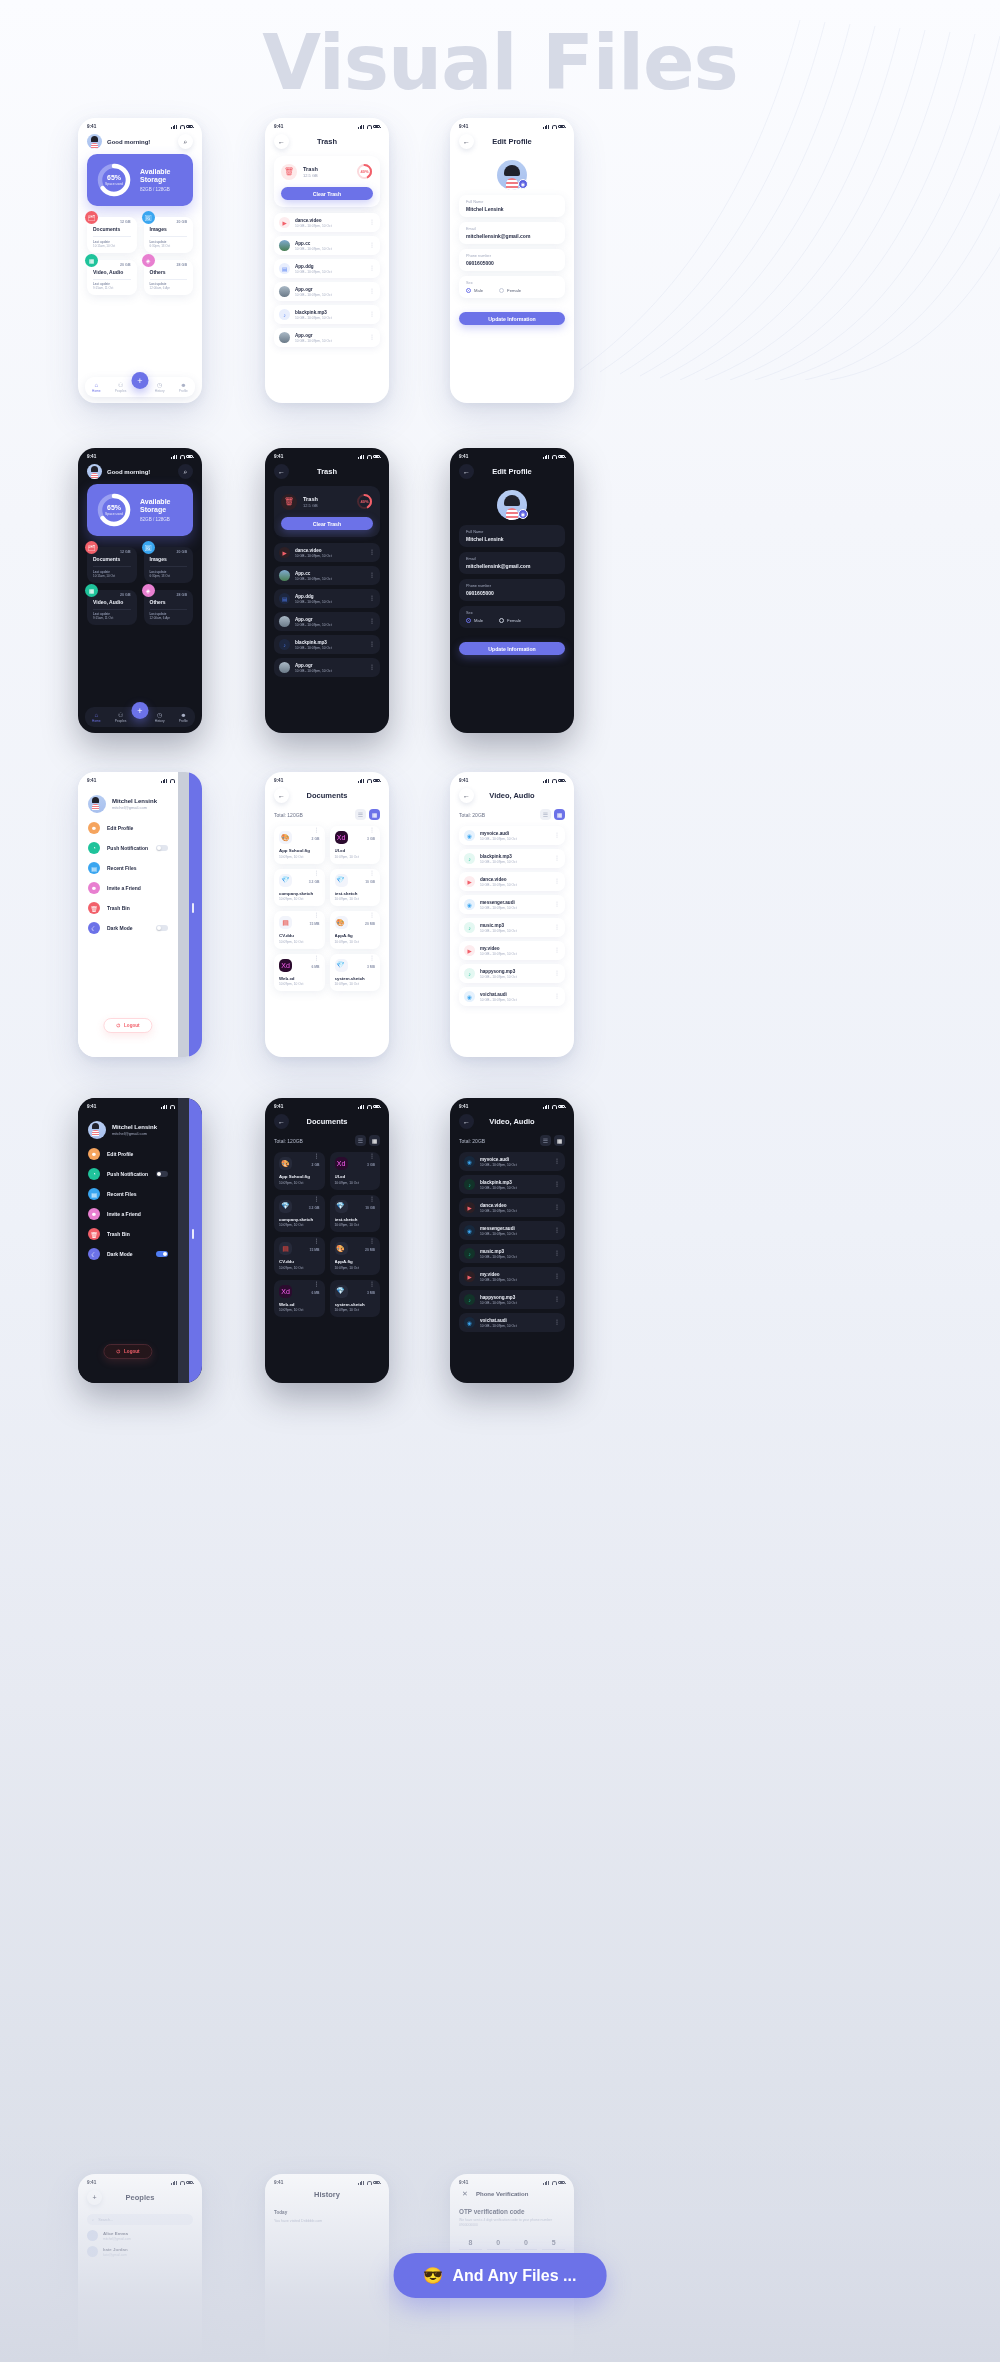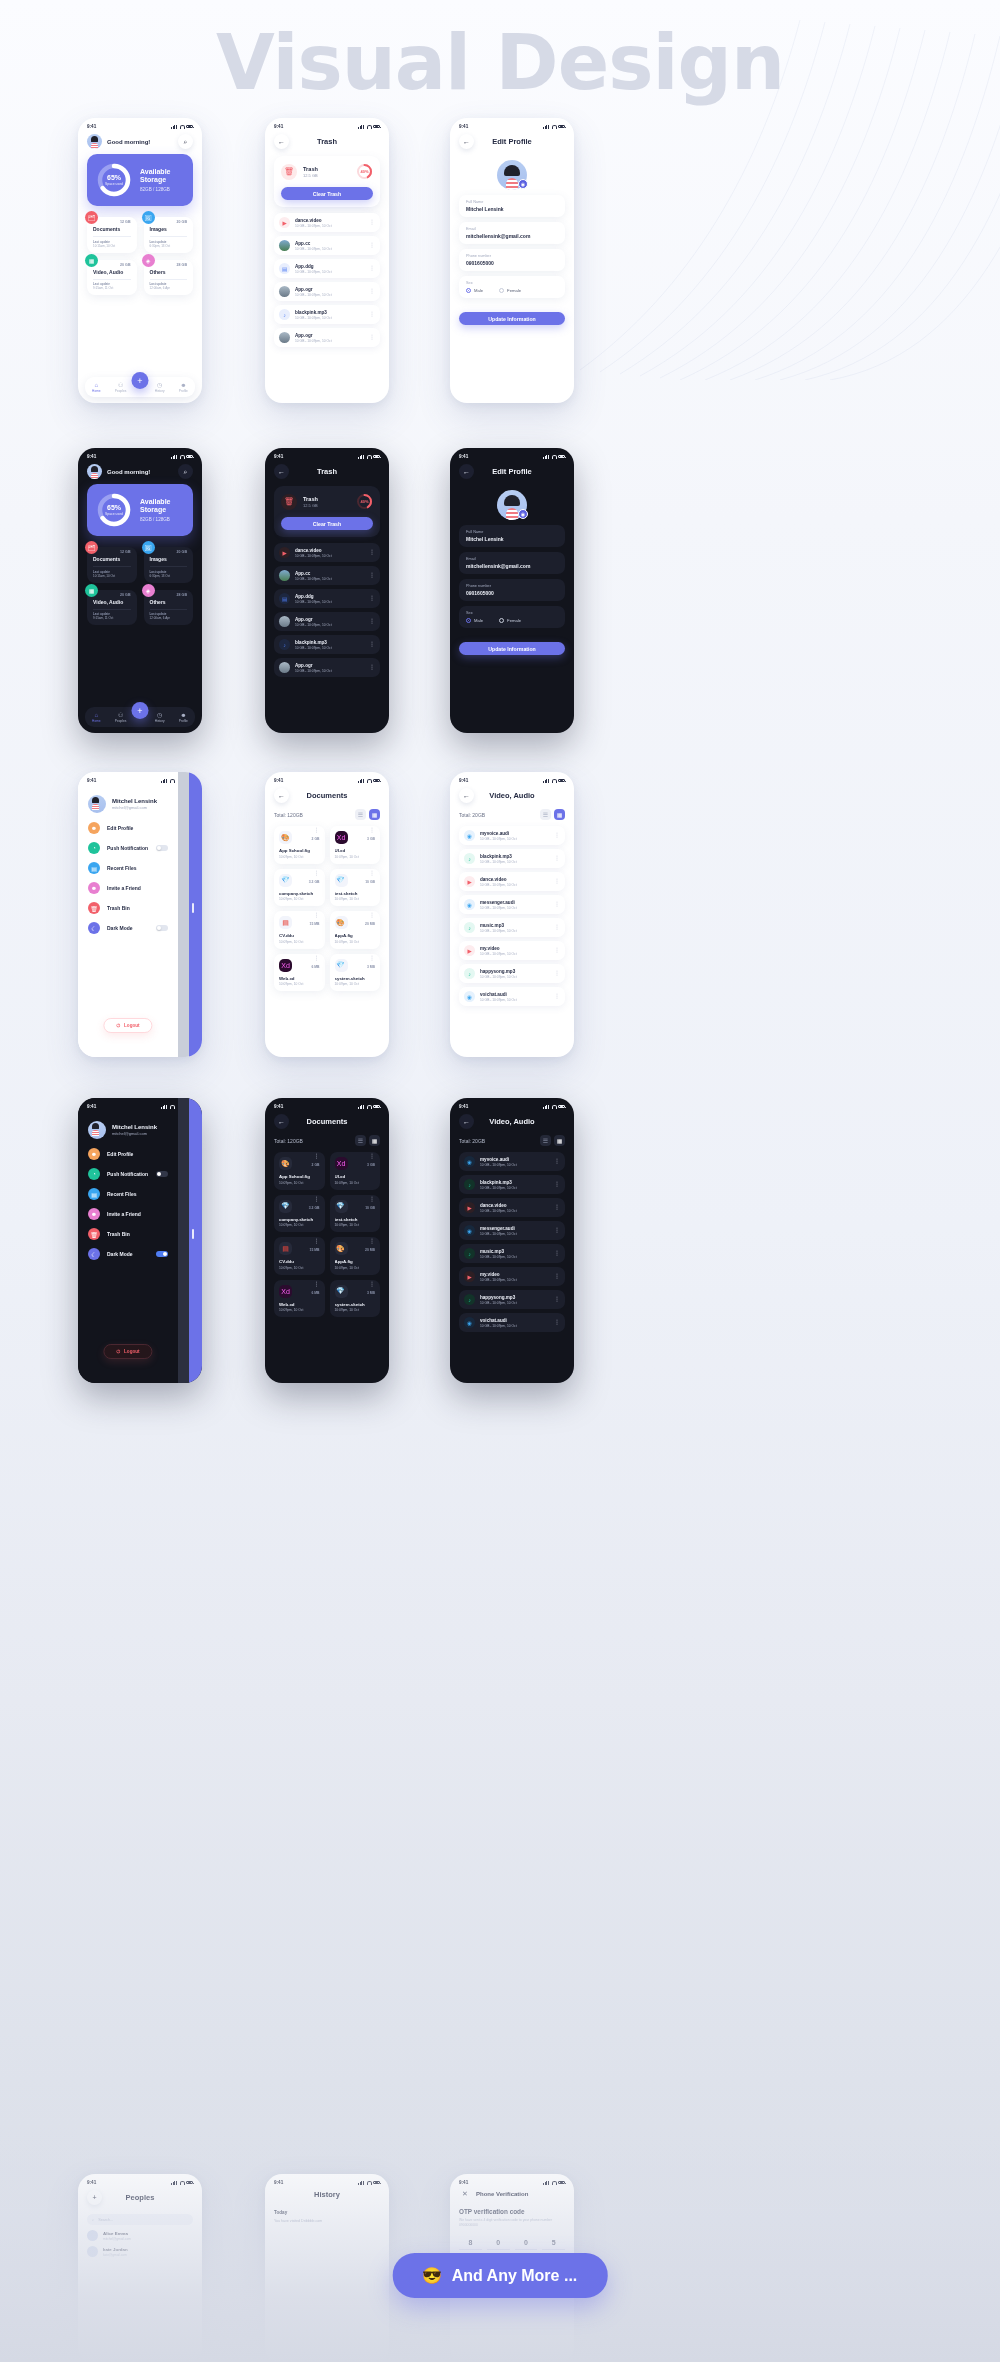--- a/index.html
+++ b/index.html
@@ -257,7 +257,7 @@
   </g>
 </svg>
 
-<div class="hero-title">Visual Design</div>
+<div class="hero-title">Visual Files</div>
 
 <div class="phone" style="left:78px; top:118px;">
   <div class="status">

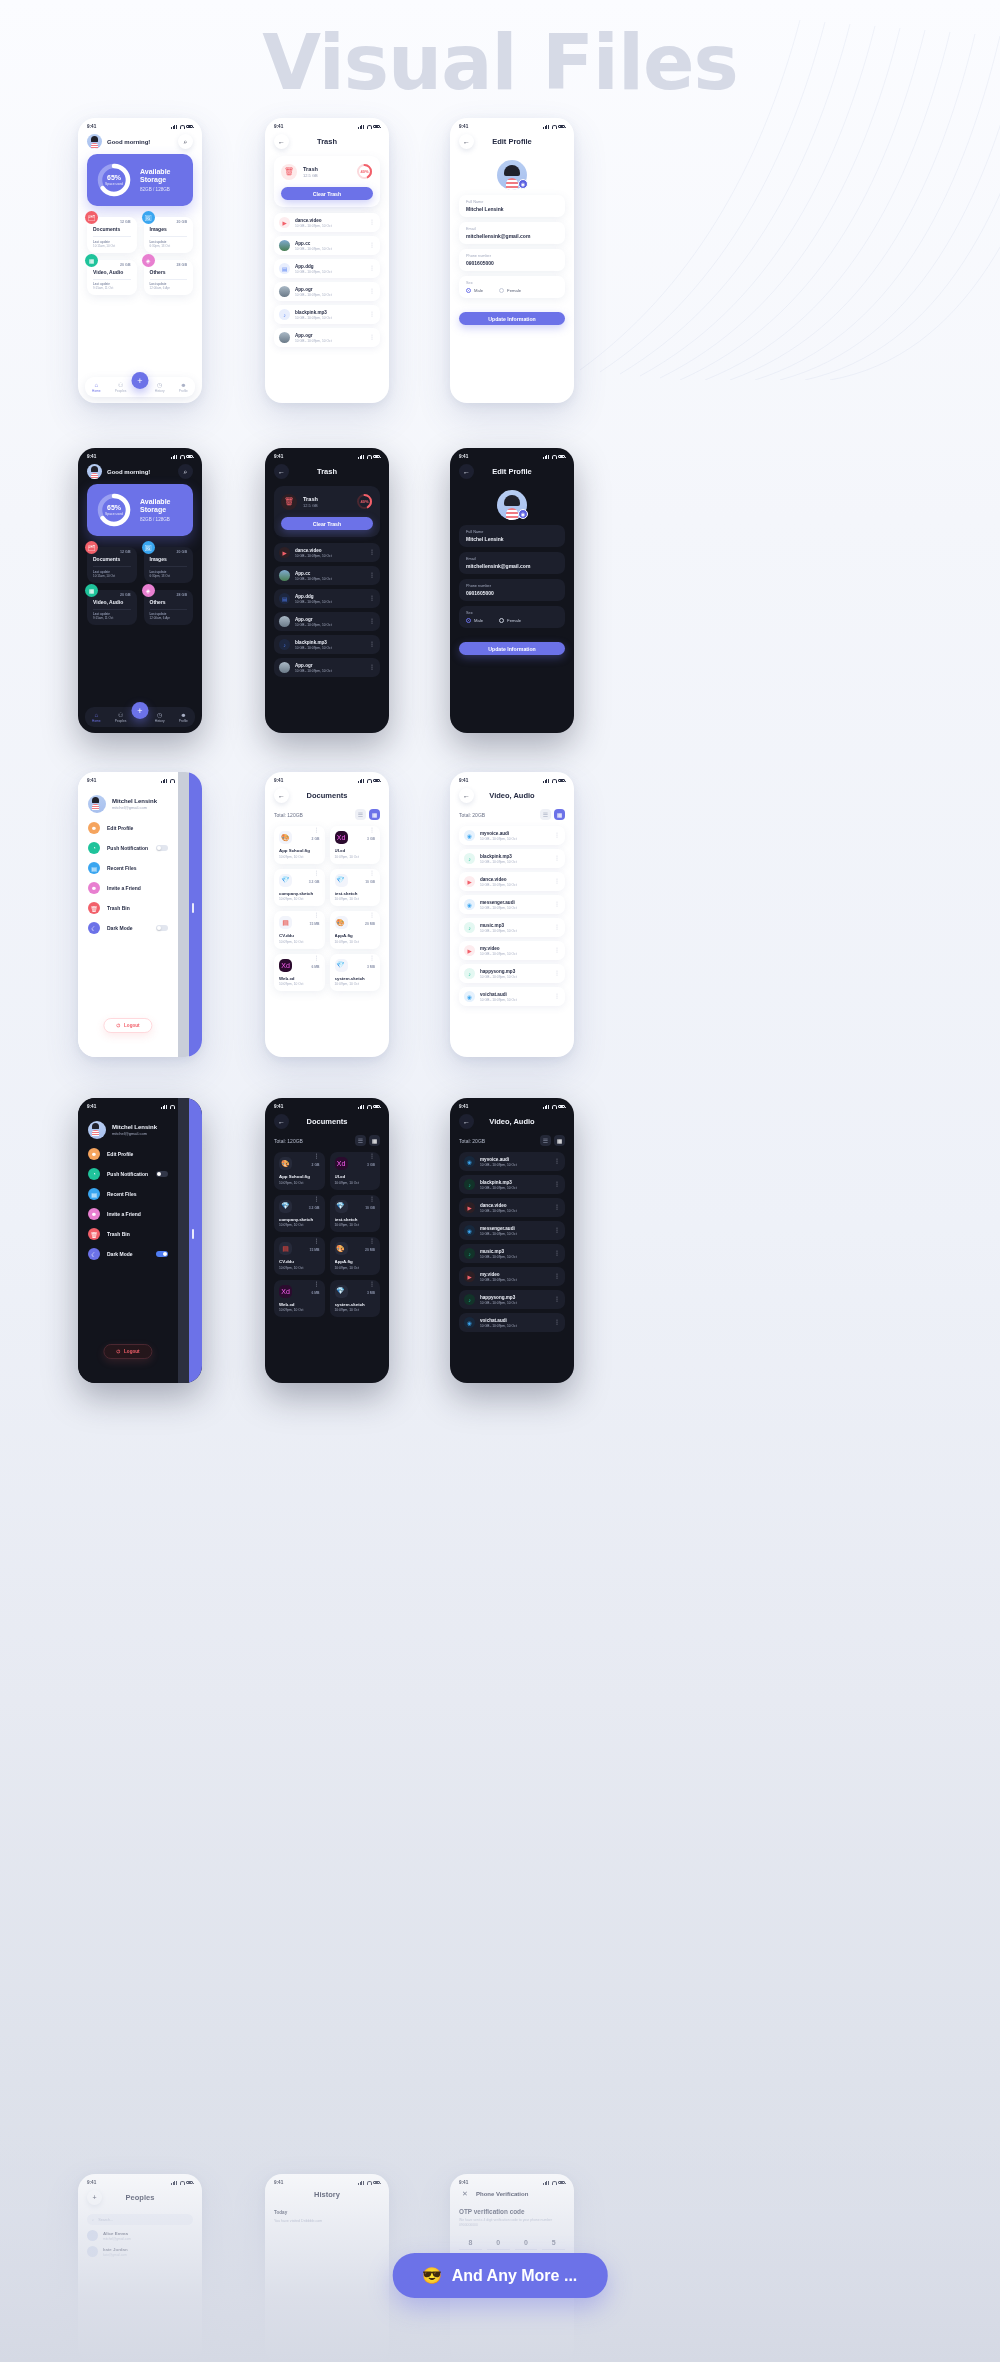--- a/index.html
+++ b/index.html
@@ -1277,7 +1277,7 @@
   <div class="fade"></div>
   <div class="cta">
     <span>😎</span>
-    <span>And Any More ...</span>
+    <span>And Any Files ...</span>
   </div>
 </div>
 

